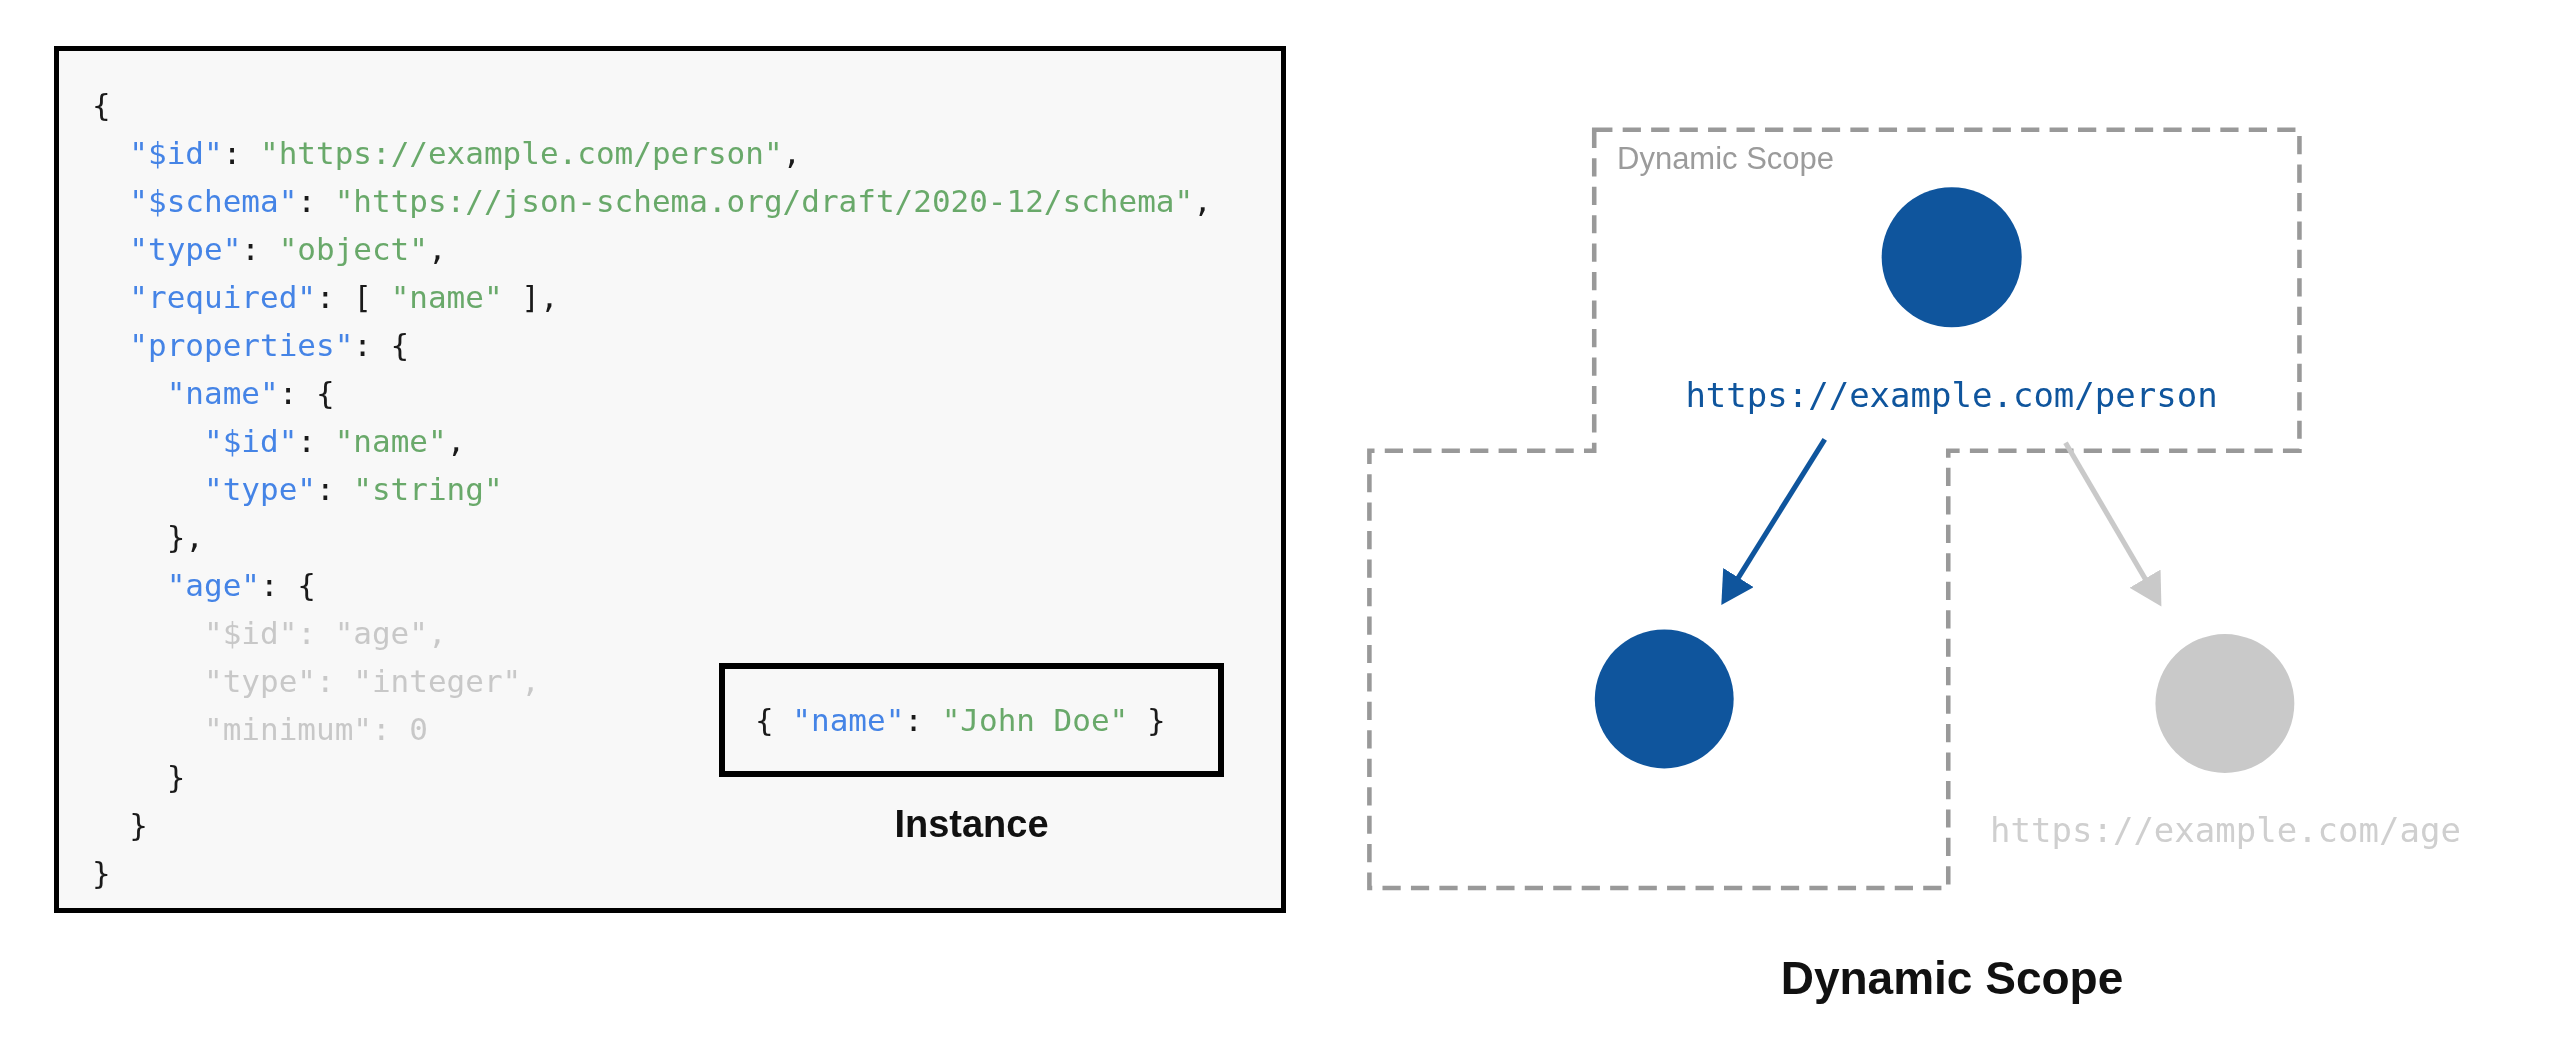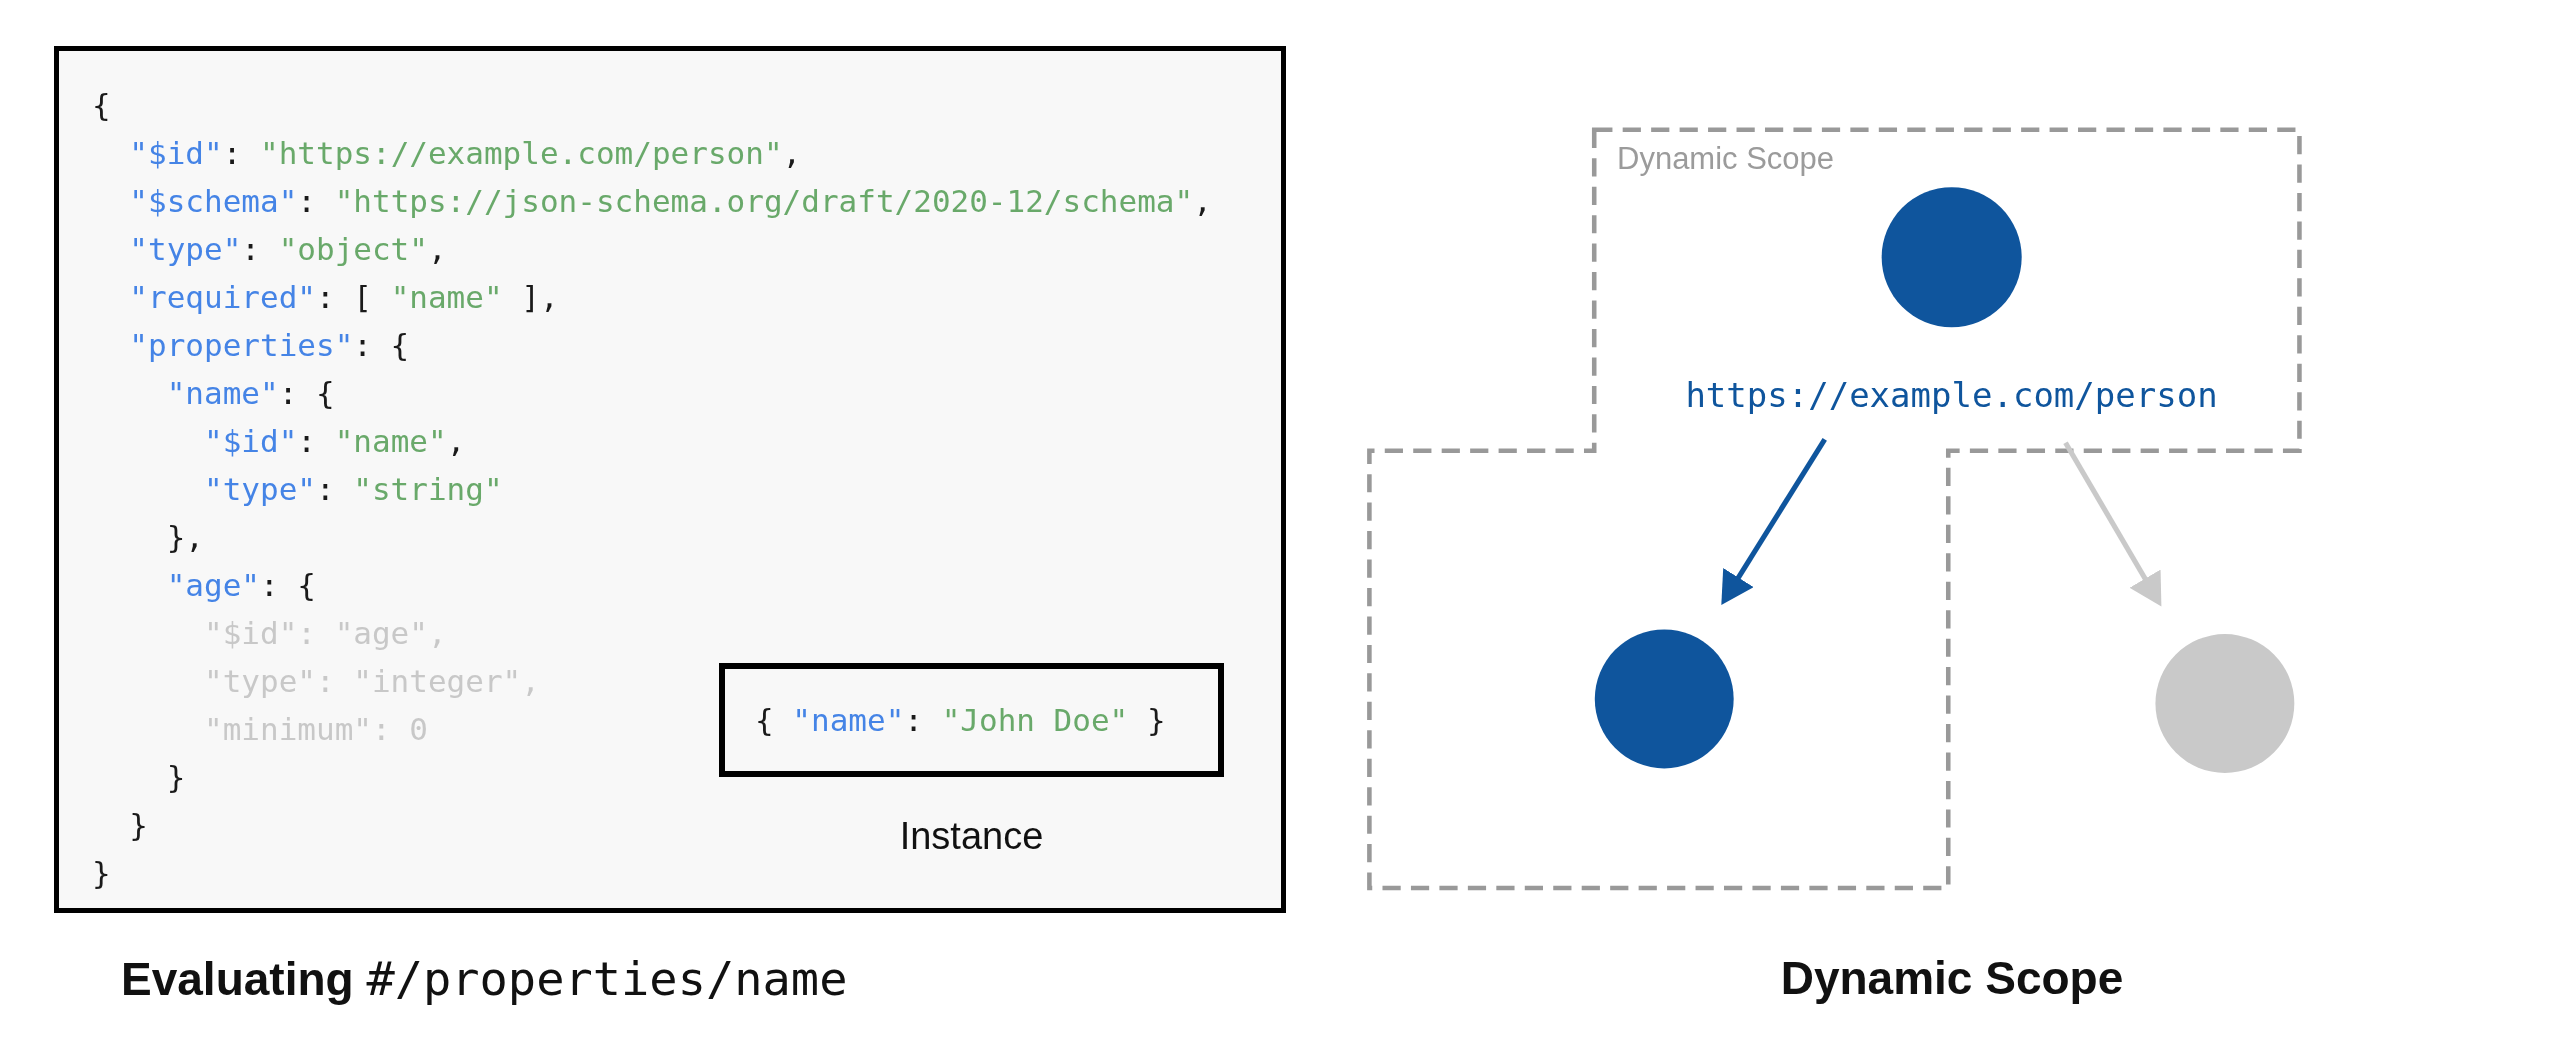--- a/index.html
+++ b/index.html
@@ -56,9 +56,8 @@
   .instance-label{
     position:absolute;left:660px;top:753px;
     width:505px;text-align:center;
-    font-weight:normal;font-size:38px;line-height:41px;
+    font-weight:bold;font-size:38px;line-height:41px;
     color:#111;
-    margin-top:12px;
   }
   .caption-left{
     position:absolute;left:121px;top:950px;

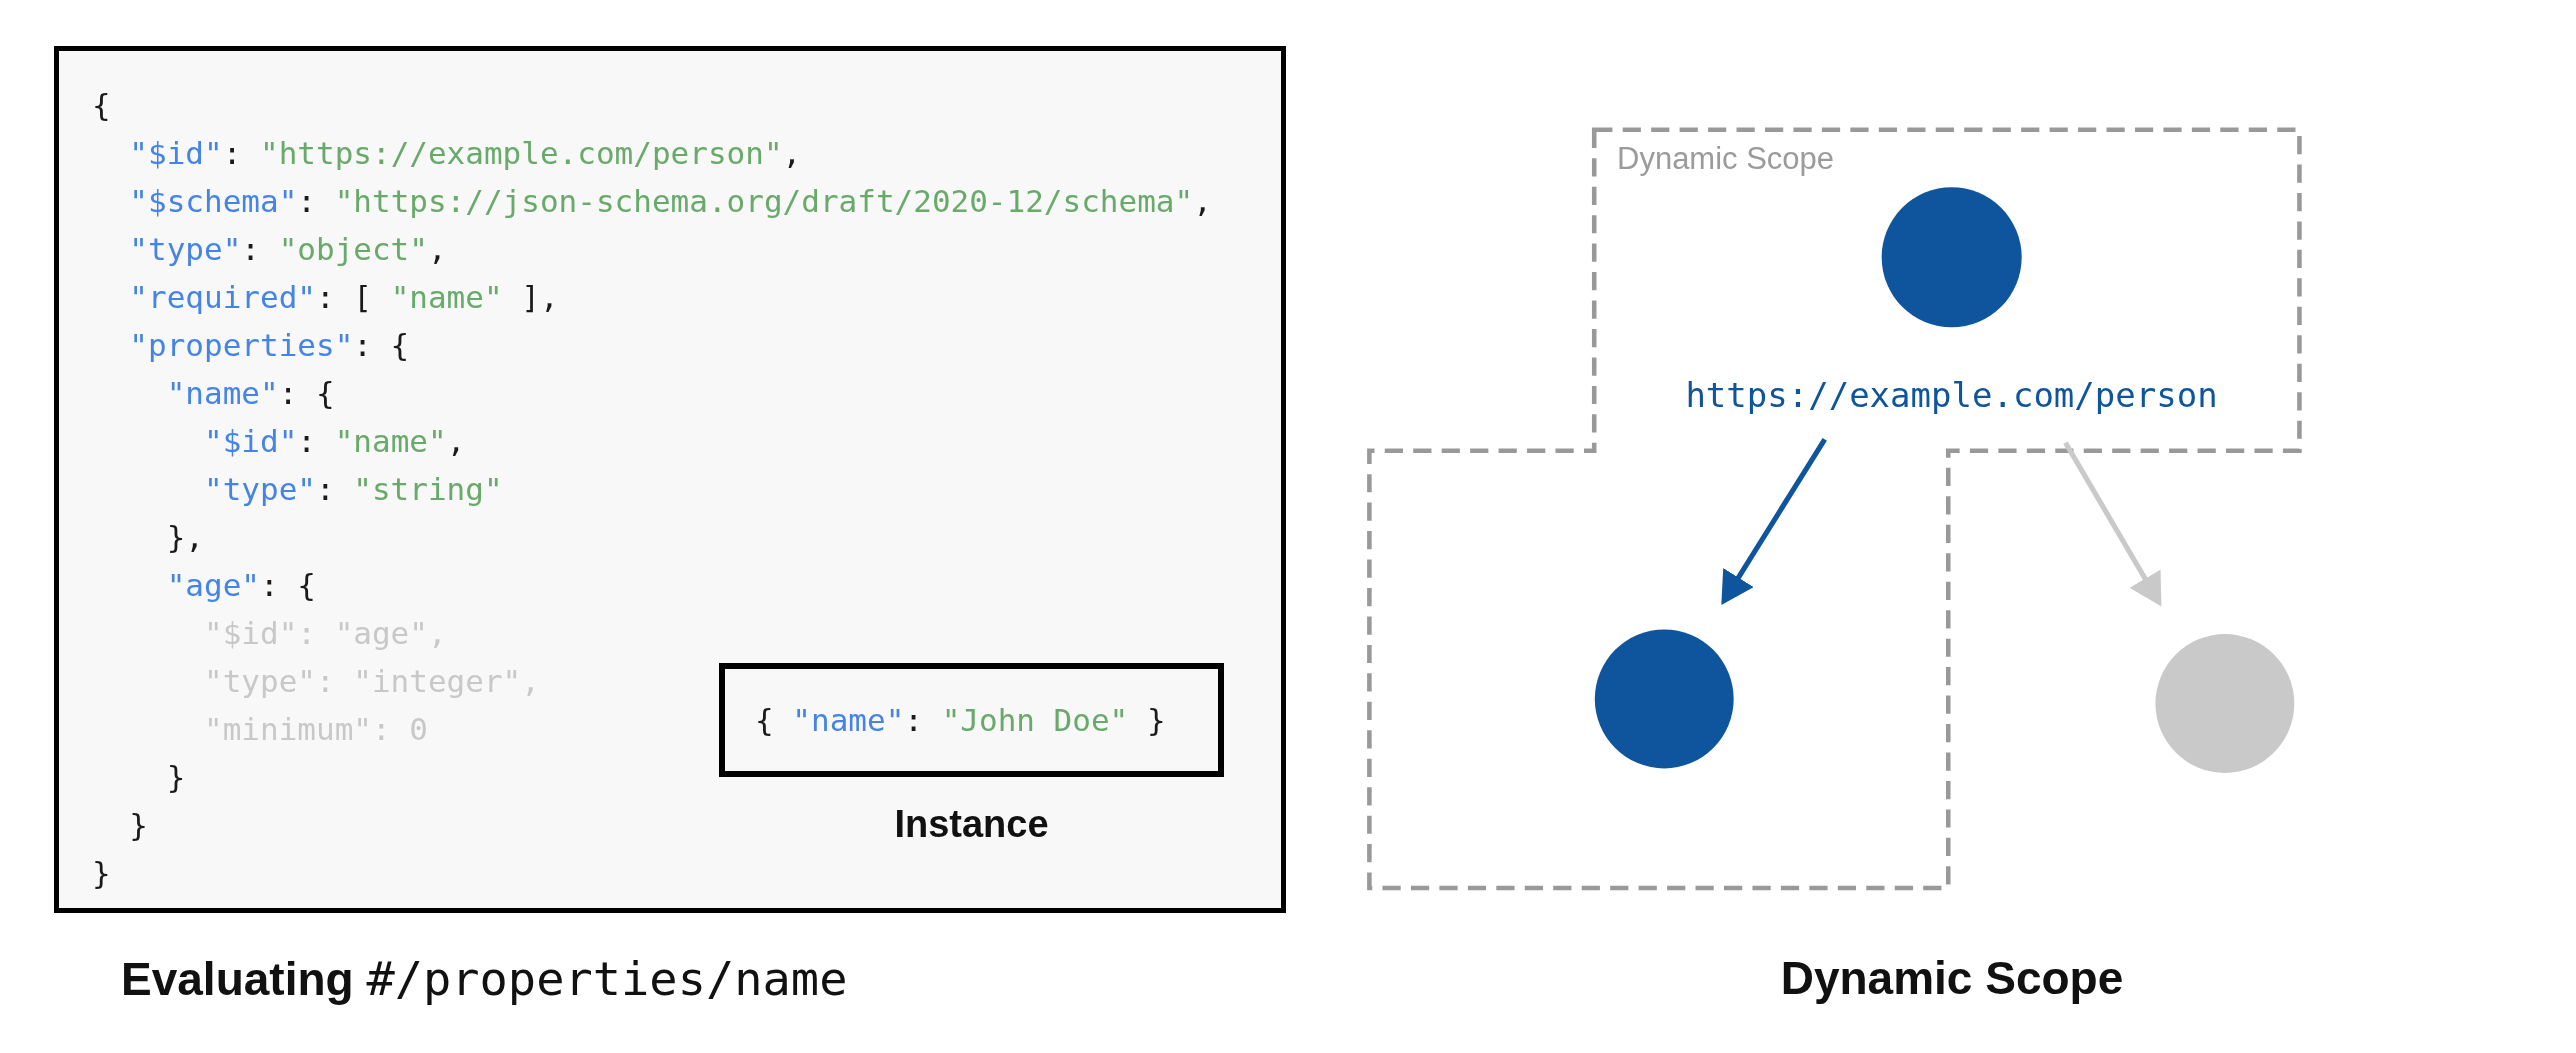--- a/index.html
+++ b/index.html
@@ -138,6 +138,7 @@
 
   <div class="scope-label">Dynamic Scope</div>
   <div class="node-url url-person">https://example.com/person</div>
+  <div class="node-url url-age">https://example.com/age</div>
   <div class="caption-right">Dynamic Scope</div>
 
 </div>

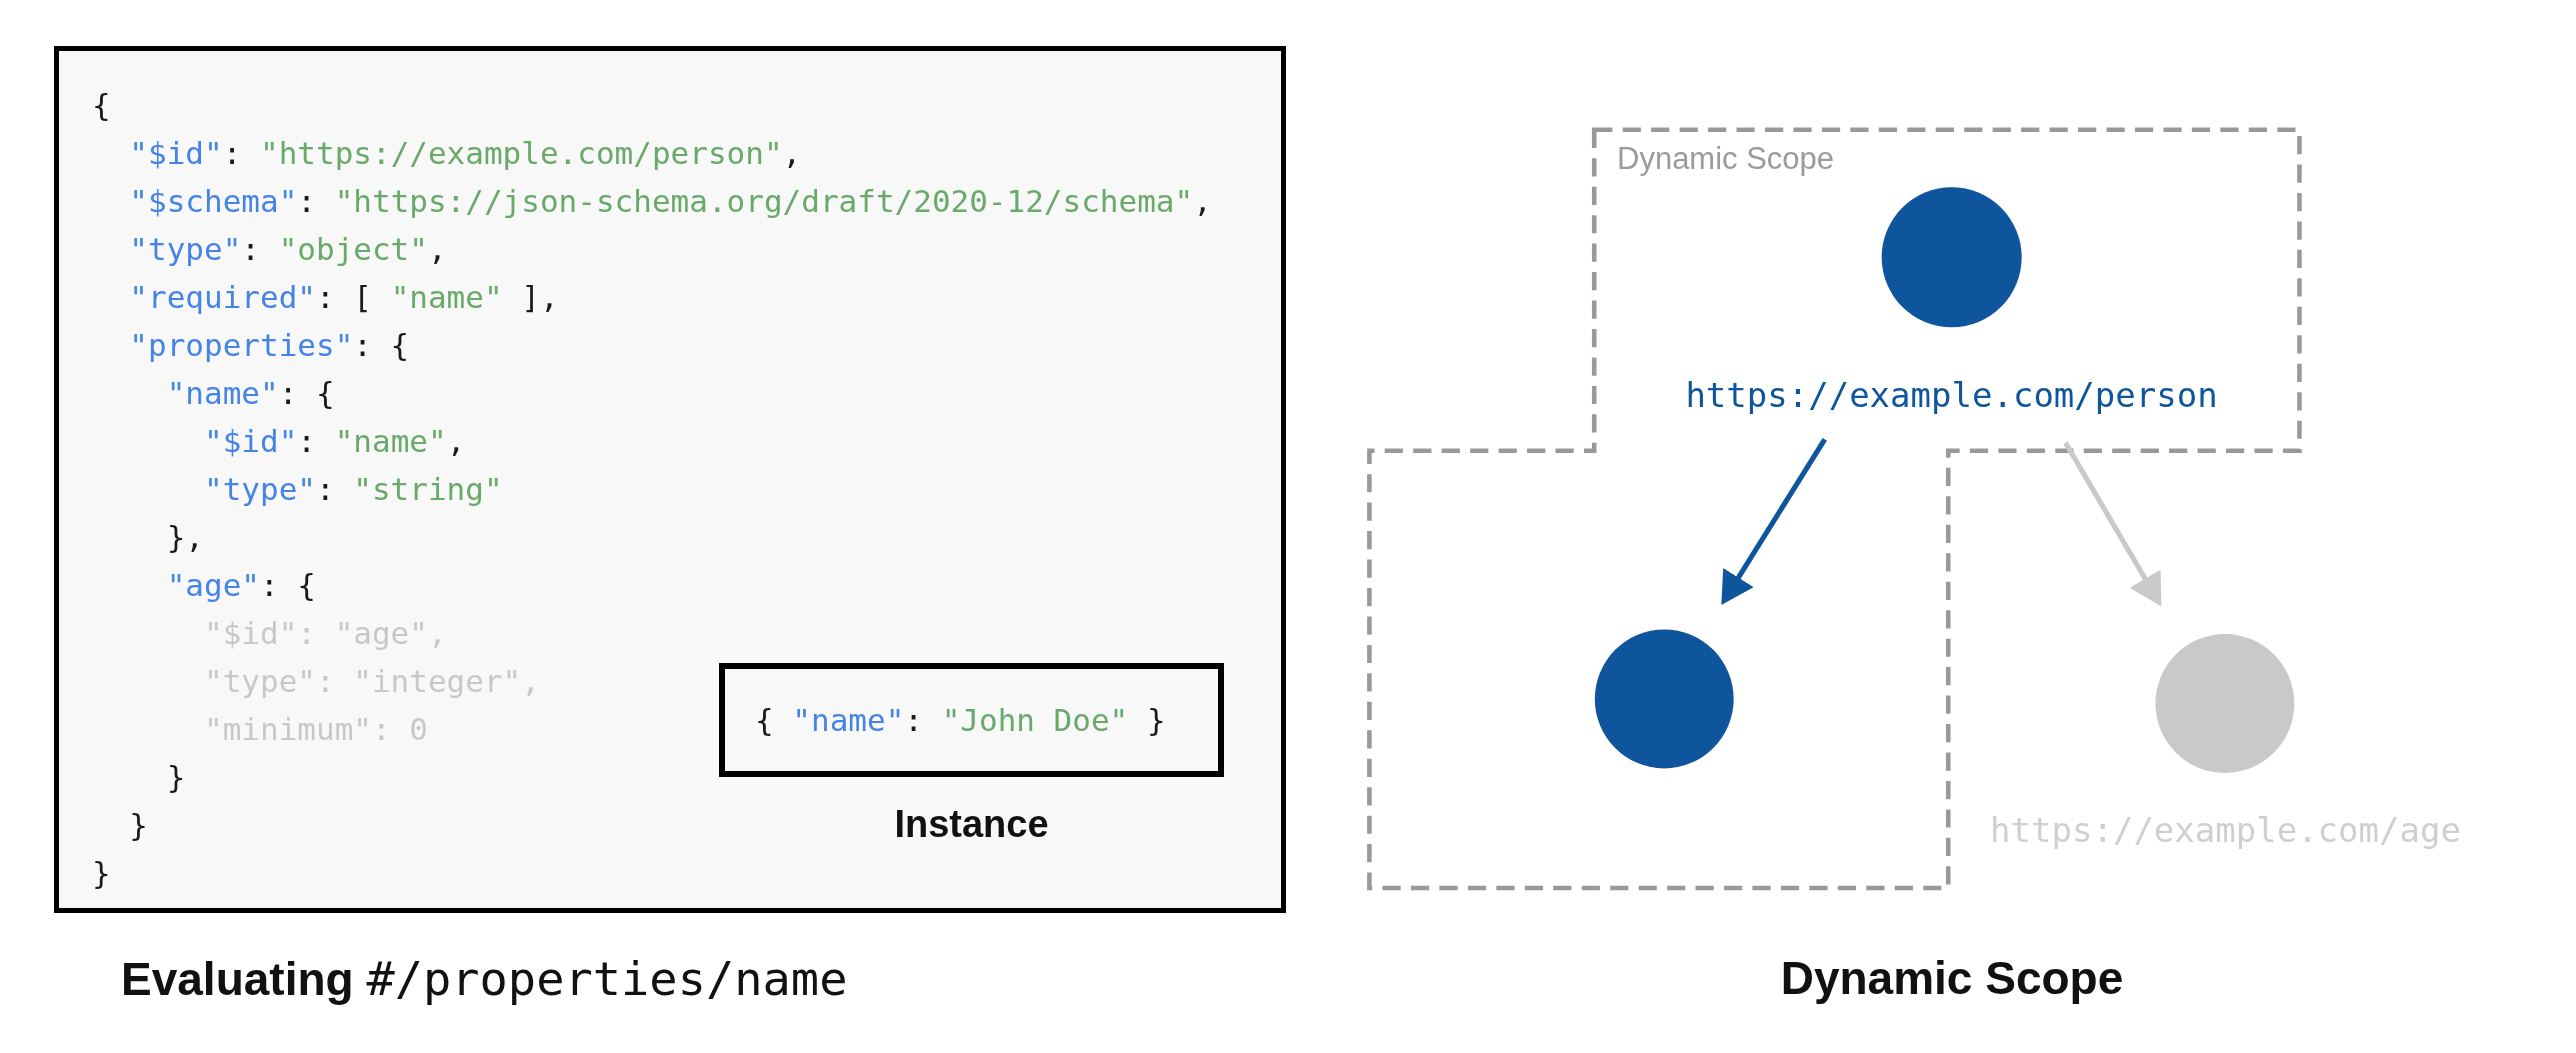--- a/index.html
+++ b/index.html
@@ -114,7 +114,6 @@
     <div class="instance-label">Instance</div>
   </div>
 
-  <div class="caption-left"><span class="cap-bold">Evaluating</span><span> </span><span class="cap-mono">#/properties/name</span></div>
 
   <svg class="diagram-svg" viewBox="0 0 4524 1850" xmlns="http://www.w3.org/2000/svg">
     <defs>

